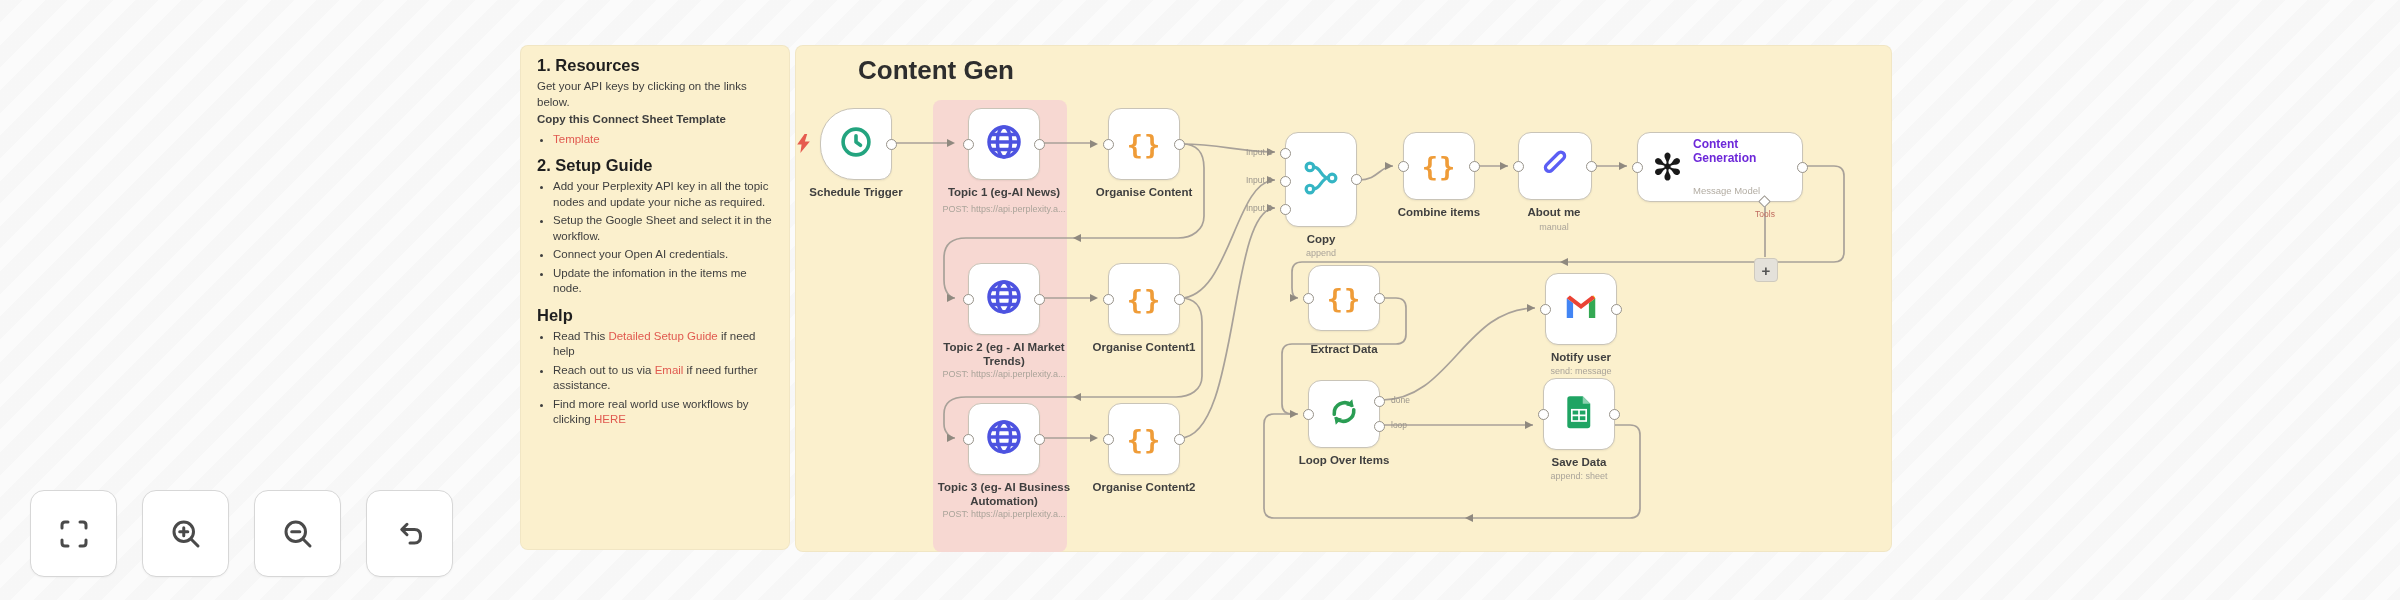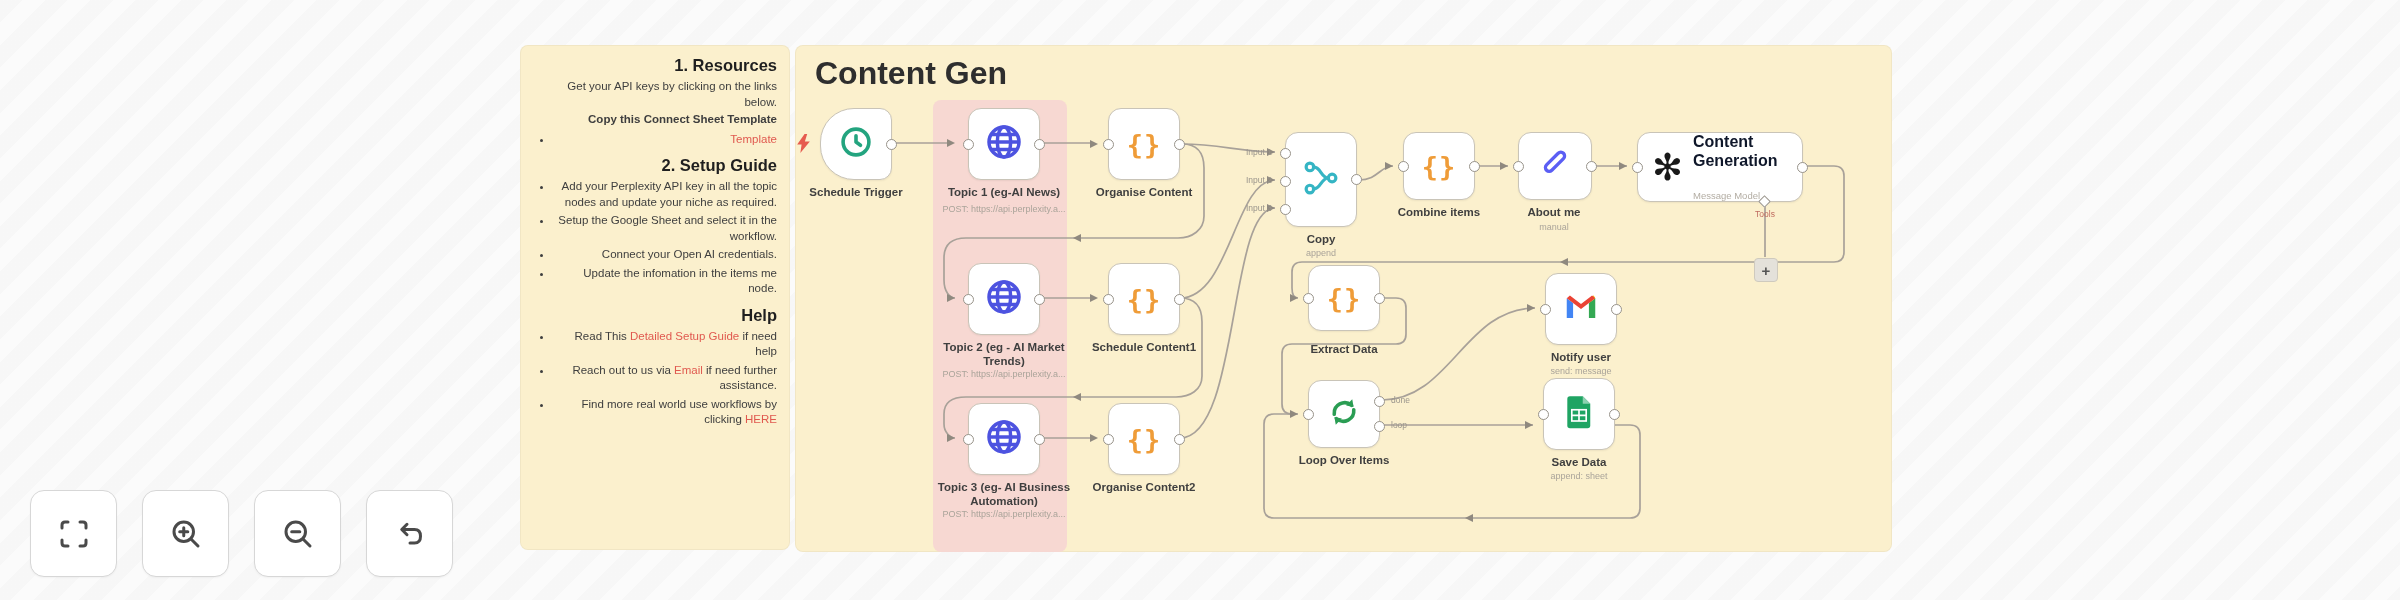--- a/index.html
+++ b/index.html
@@ -7,7 +7,7 @@
        font-family:"Liberation Sans",sans-serif;
        background:#fbfbfb;
        background-image:repeating-linear-gradient(135deg, rgba(0,0,0,0.015) 0 16px, rgba(255,255,255,0) 16px 32px);}
-  .sticky{position:absolute;background:#fbf0cd;border-radius:8px;border:1px solid rgba(0,0,0,0.04);text-align:right;}
+  .sticky{position:absolute;background:#fbf0cd;border-radius:8px;border:1px solid rgba(0,0,0,0.04);}
   #sticky-left{left:520px;top:45px;width:270px;height:505px;padding:10px 12px 10px 16px;box-sizing:border-box;z-index:1;}
   #sticky-main{left:795px;top:45px;width:1095px;height:505px;z-index:1;}
   #sticky-pink{left:933px;top:100px;width:134px;height:452px;background:#f6d6d2;opacity:.92;z-index:2;border:none;}

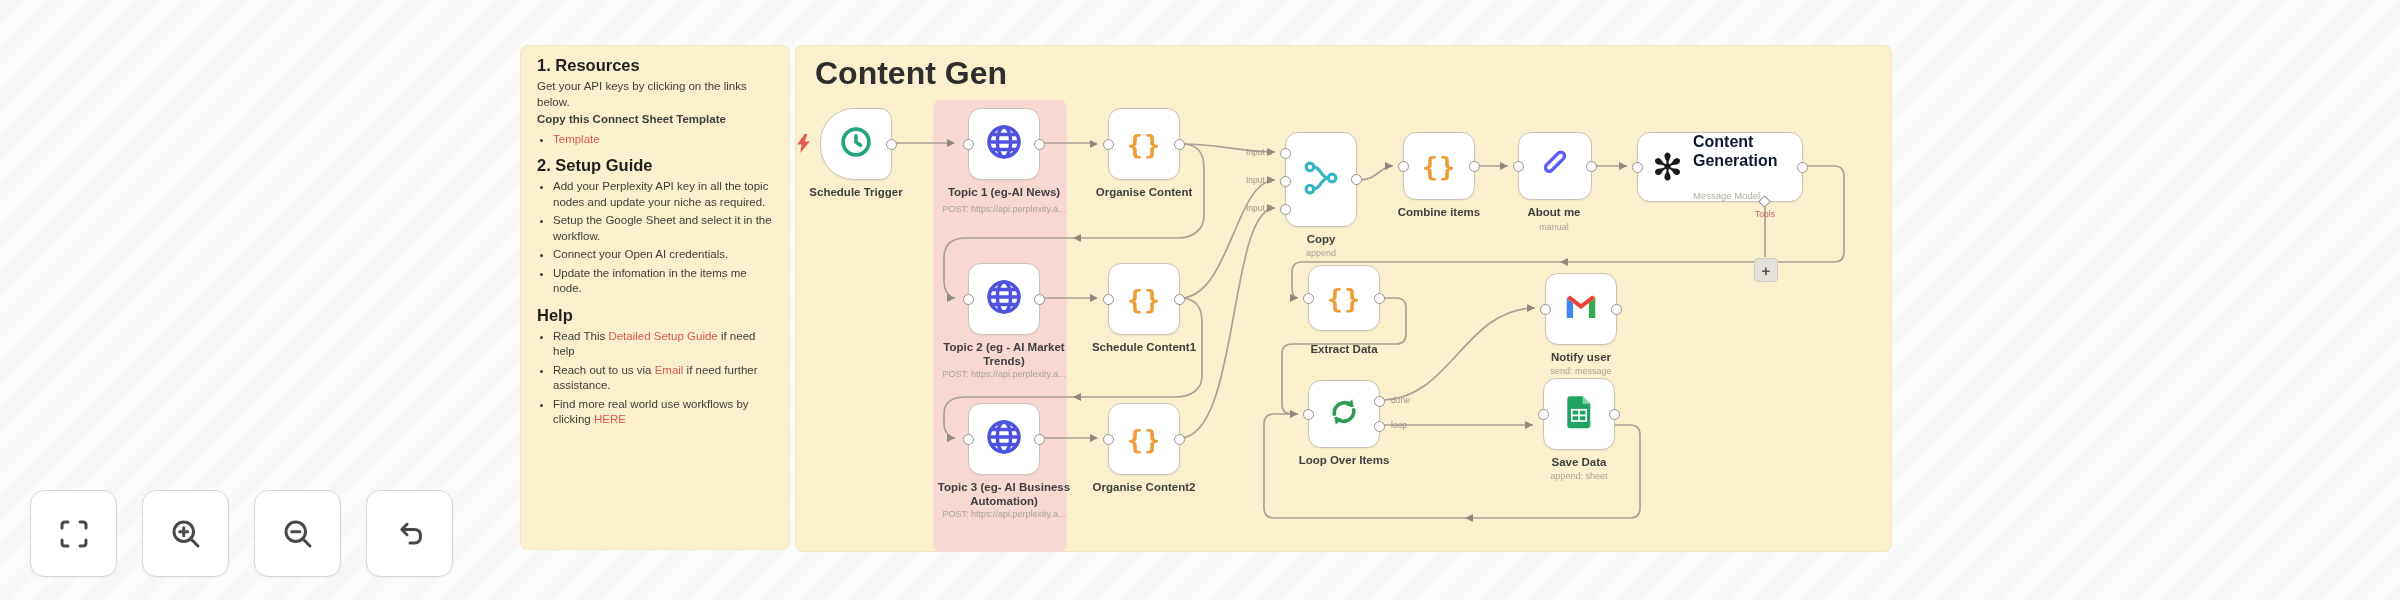--- a/index.html
+++ b/index.html
@@ -18,7 +18,7 @@
   .s-list{margin:4px 0 7px 16px;padding:0;font-size:11.5px;line-height:1.35;color:#3e3e3e;}
   .s-list li{margin-bottom:3px;}
   .link{color:#e0594f;}
-  #canvas-title{position:absolute;left:815px;top:55px;font-size:32px;font-weight:700;color:#2e2e2e;z-index:3;}
+  #canvas-title{position:absolute;left:858px;top:55px;font-size:26px;font-weight:700;color:#2e2e2e;z-index:3;}
   #trigger-bolt{position:absolute;left:796px;top:134px;z-index:4;}
   .wires{position:absolute;left:0;top:0;z-index:3;pointer-events:none;}
   .wire{fill:none;stroke:#a8a199;stroke-width:1.7px;}

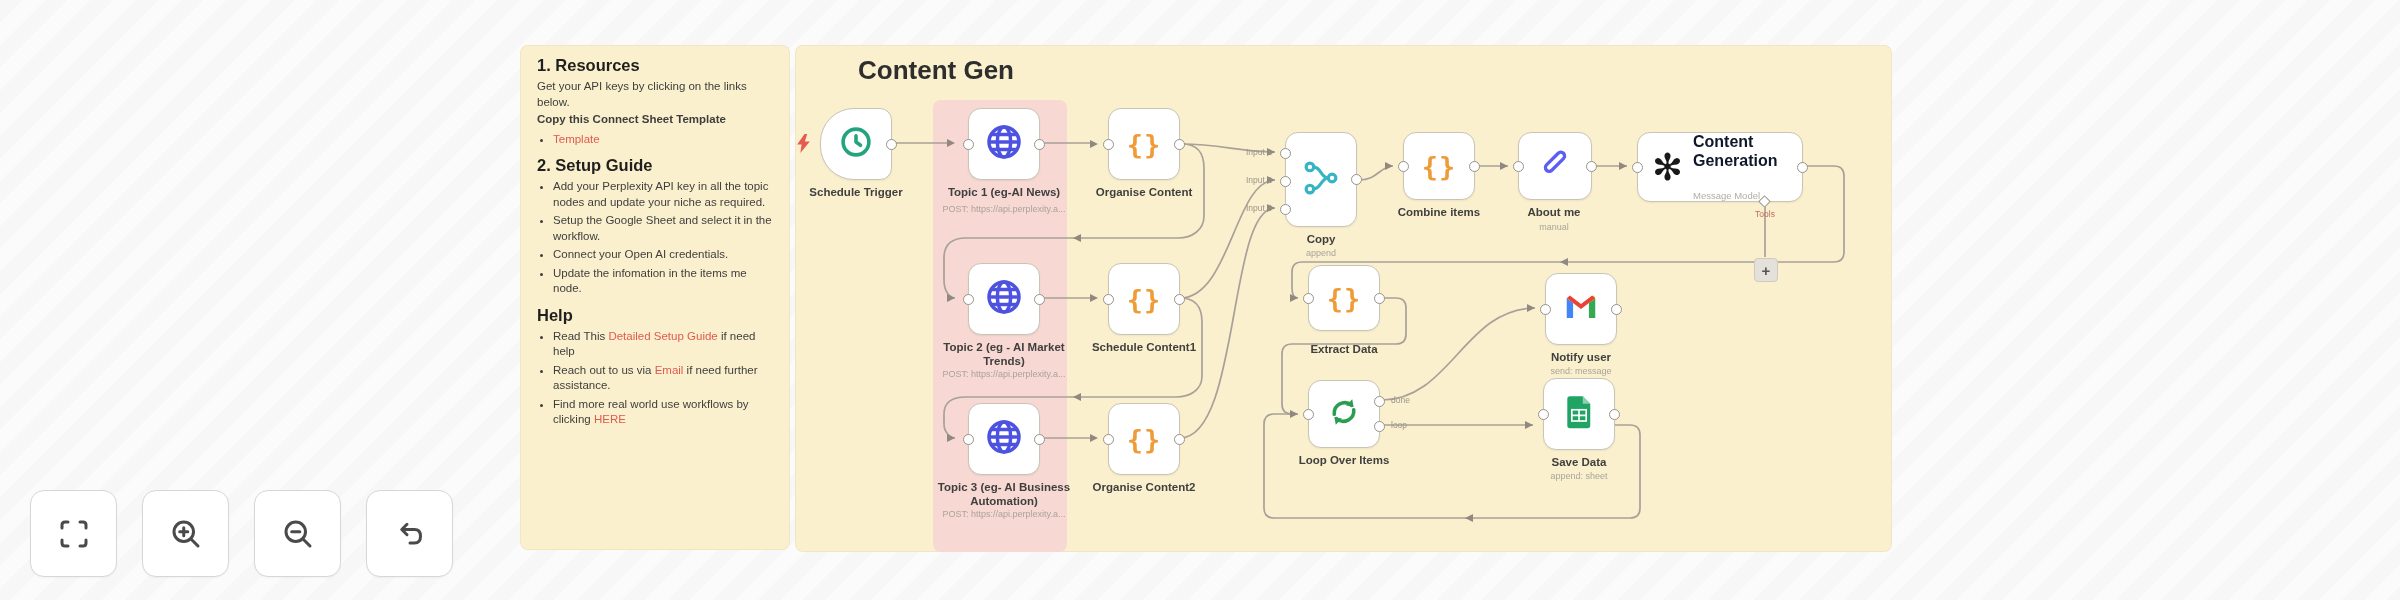--- a/index.html
+++ b/index.html
@@ -42,7 +42,7 @@
   #node-content-generation .node-box{width:166px;justify-content:flex-start;padding-left:14px;gap:10px;}
   #node-content-generation{width:166px;}
   .cg-text{display:flex;flex-direction:column;}
-  .cg-title{font-size:16px;font-weight:700;color:#0f172a;width:100px;line-height:1.15;}
+  .cg-title{font-size:12px;font-weight:700;color:#6d28d9;width:100px;line-height:1.15;}
   .cg-sub{font-size:9.5px;color:#b3ada3;margin-top:20px;}
   .diamond{position:absolute;left:122px;bottom:-5px;width:9px;height:9px;background:#fff;
            border:1.4px solid #98938a;transform:rotate(45deg);box-sizing:border-box;}

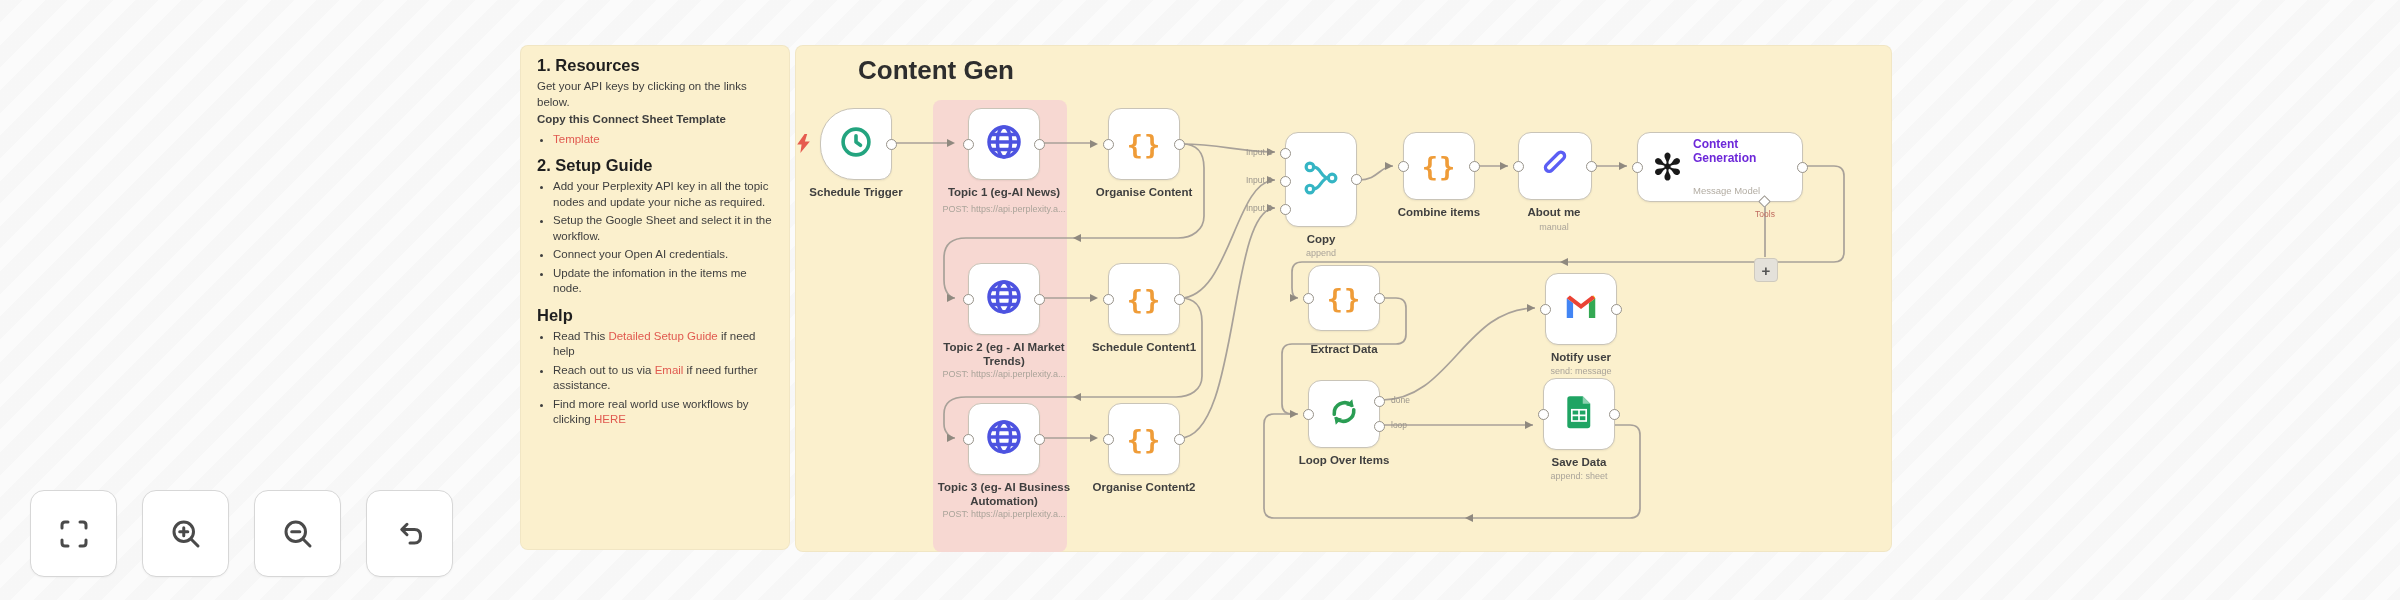--- a/index.html
+++ b/index.html
@@ -257,7 +257,7 @@
     <span class="port in"></span>
     <span class="port out"></span>
   </div>
-  <div class="node-label">Schedule Content1</div>
+  <div class="node-label">Organise Content1</div>
 </div>
 
 <div class="node" id="node-extract-data" style="left:1308px;top:265px">

